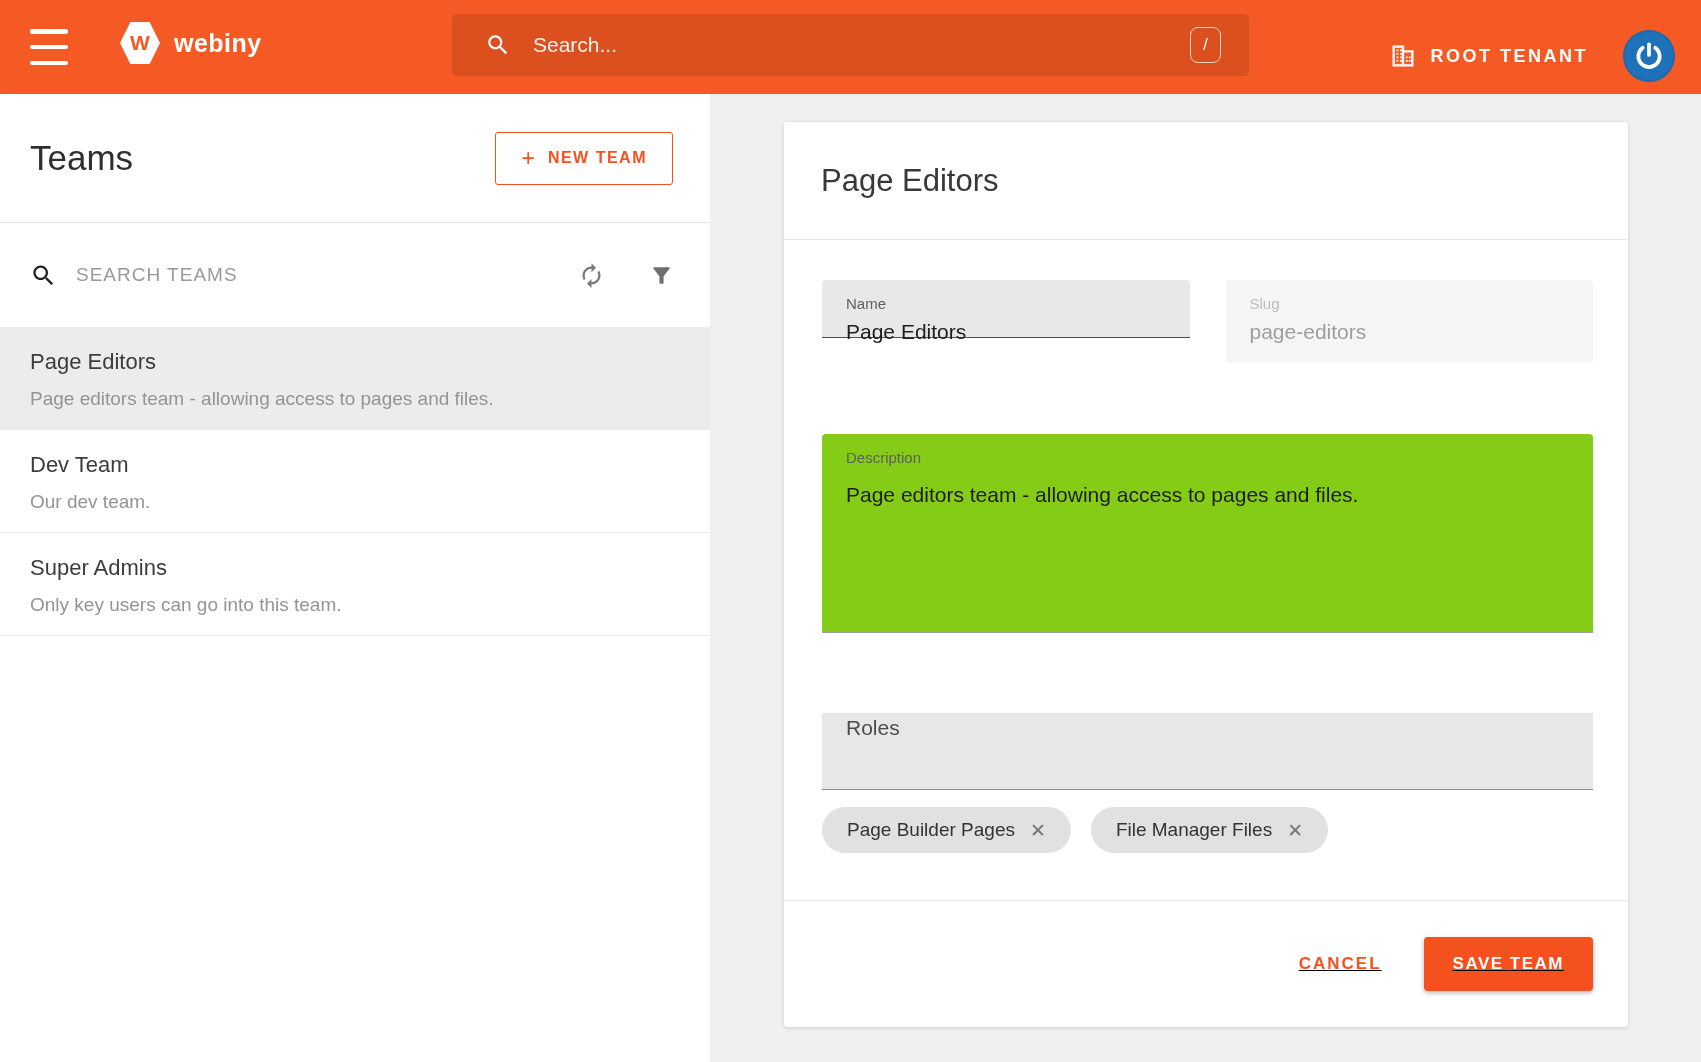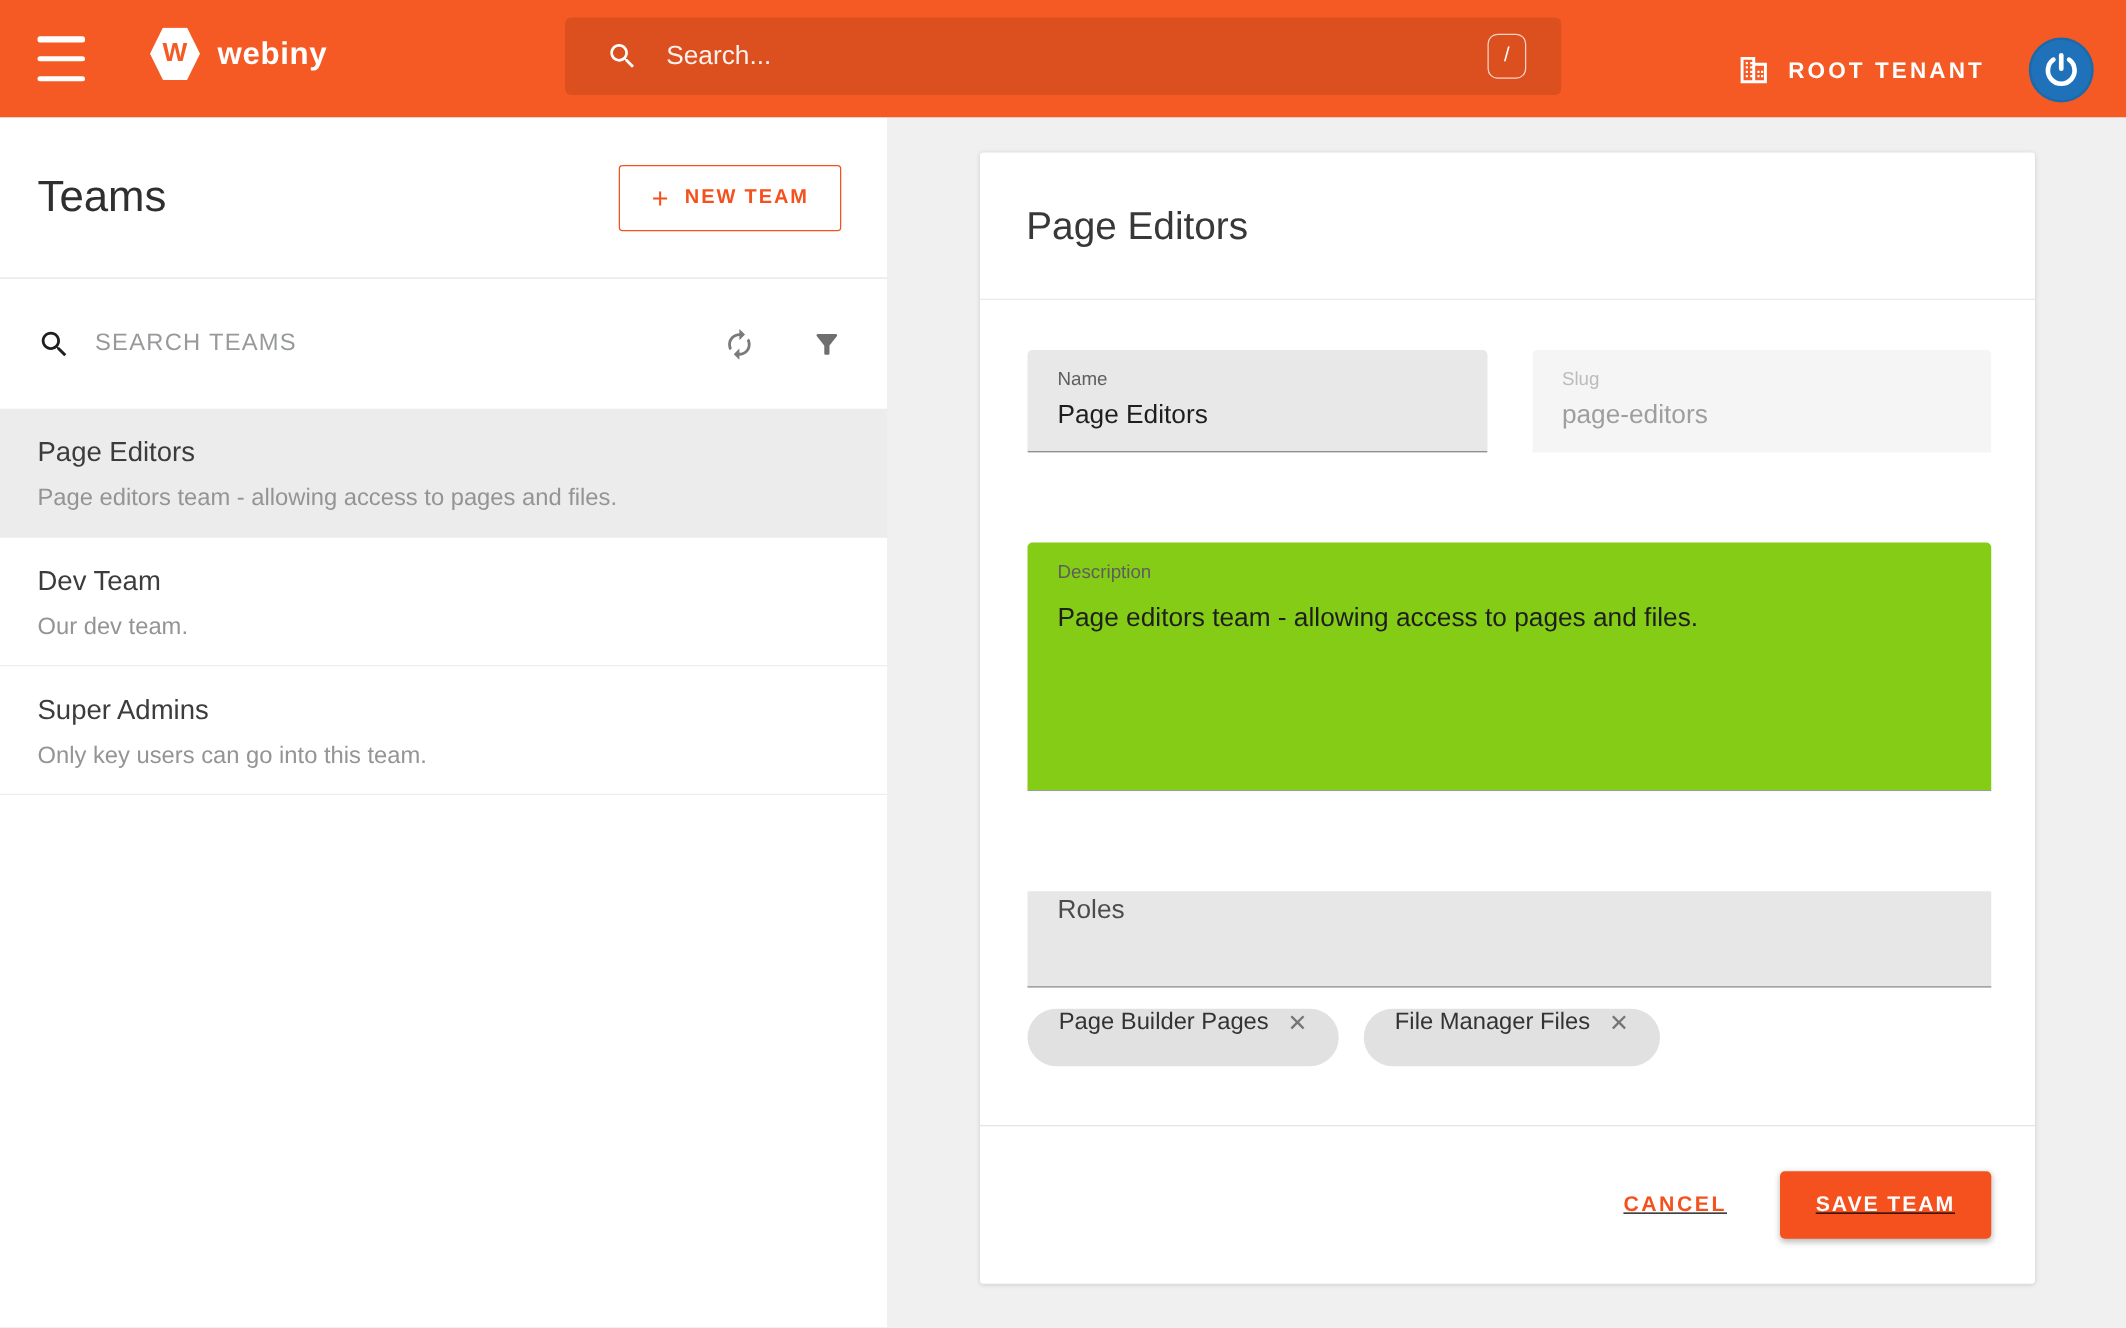--- a/index.html
+++ b/index.html
@@ -59,7 +59,7 @@
   .field{border-radius:4px 4px 0 0;padding:15px 24px 0;}
   .f-label{font-size:15px;color:#5e5e5e;}
   .f-value{font-size:21px;color:#1e1e1e;margin-top:8px;}
-  .field-name{flex:1;height:82px;background:#e8e8e8;border-bottom:1px solid #4f4f4f;cursor:text;}
+  .field-name{flex:1;height:58px;background:#e8e8e8;border-bottom:1px solid #4f4f4f;cursor:text;}
   .field-slug{flex:1;height:82px;background:#f5f5f5;}
   .field-slug .f-label{color:#bcbcbc;}
   .field-slug .f-value{color:#9e9e9e;}

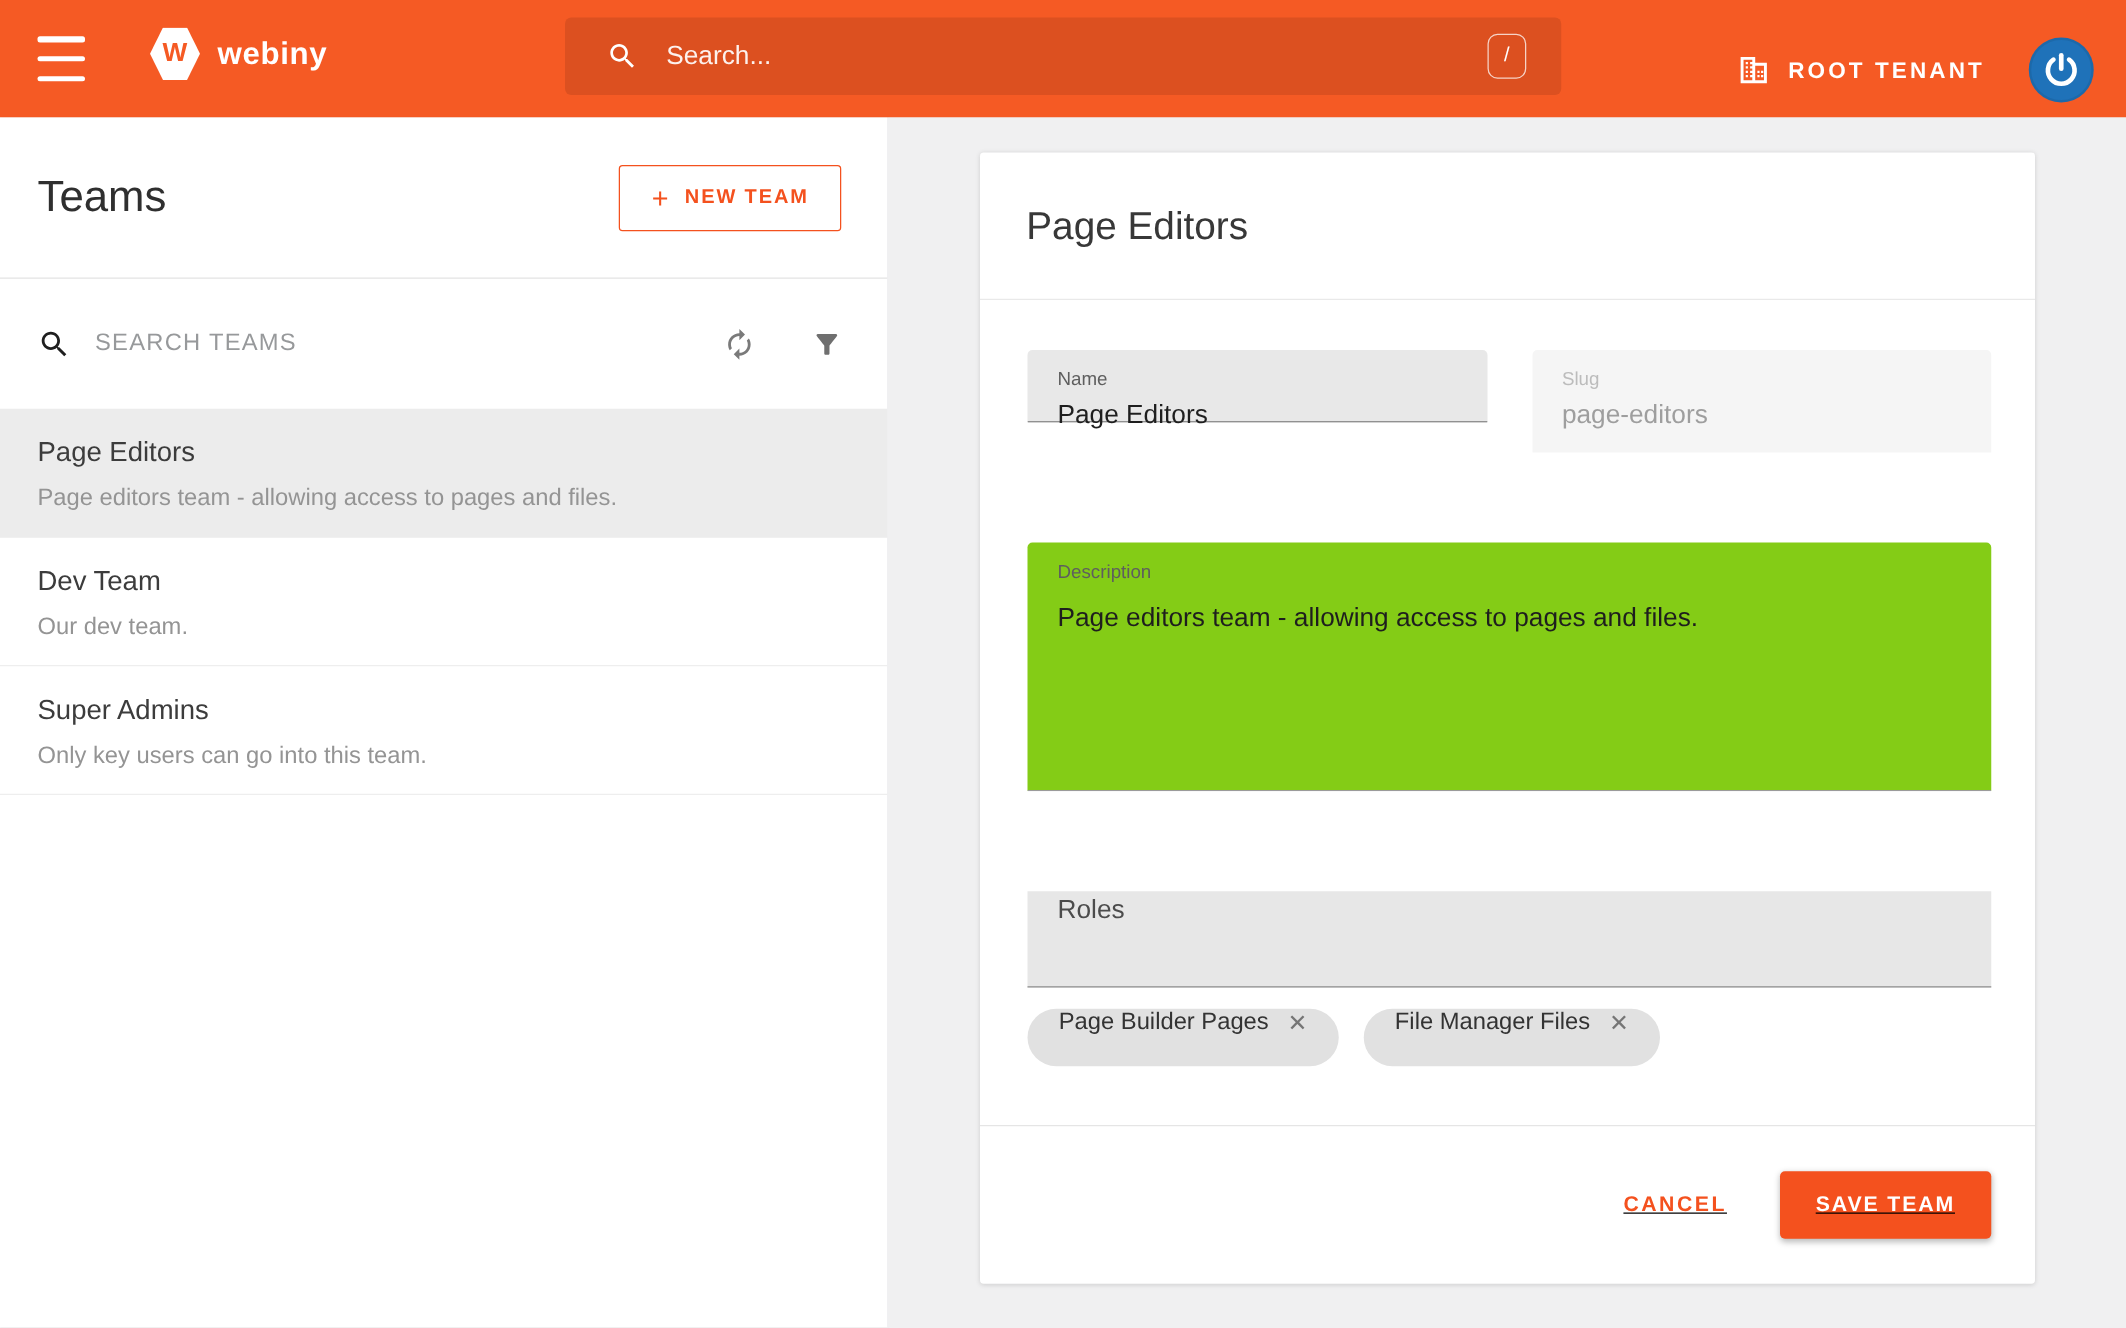--- a/index.html
+++ b/index.html
@@ -67,7 +67,7 @@
   .field-desc .f-value{margin-top:17px;}
   .field-roles{margin-top:80px;height:77px;background:#e7e7e7;border-bottom:1px solid #8d8d8d;display:flex;align-items:flex-start;padding:3px 24px;font-size:21px;color:#4c4c4c;cursor:pointer;}
   .chips{display:flex;gap:20px;margin-top:17px;}
-  .chip{height:46px;padding:0 25px;background:#e1e1e1;border-radius:23px;display:flex;gap:15px;font-size:19px;color:#333;cursor:pointer;}
+  .chip{height:46px;padding:0 25px;background:#e1e1e1;border-radius:23px;display:flex;align-items:center;gap:15px;font-size:19px;color:#333;cursor:pointer;}
   .chip-x{font-size:19px;color:#757575;cursor:pointer;}
   .card-footer{position:absolute;left:0;right:0;bottom:0;height:127px;border-top:1px solid #e5e5e5;display:flex;align-items:center;justify-content:flex-end;gap:42px;padding-right:35px;text-decoration:underline;}
   .cancel-btn{border:none;background:transparent;color:var(--accent);font-size:17px;letter-spacing:2px;font-weight:600;cursor:pointer;font-family:"Liberation Sans",sans-serif;}

